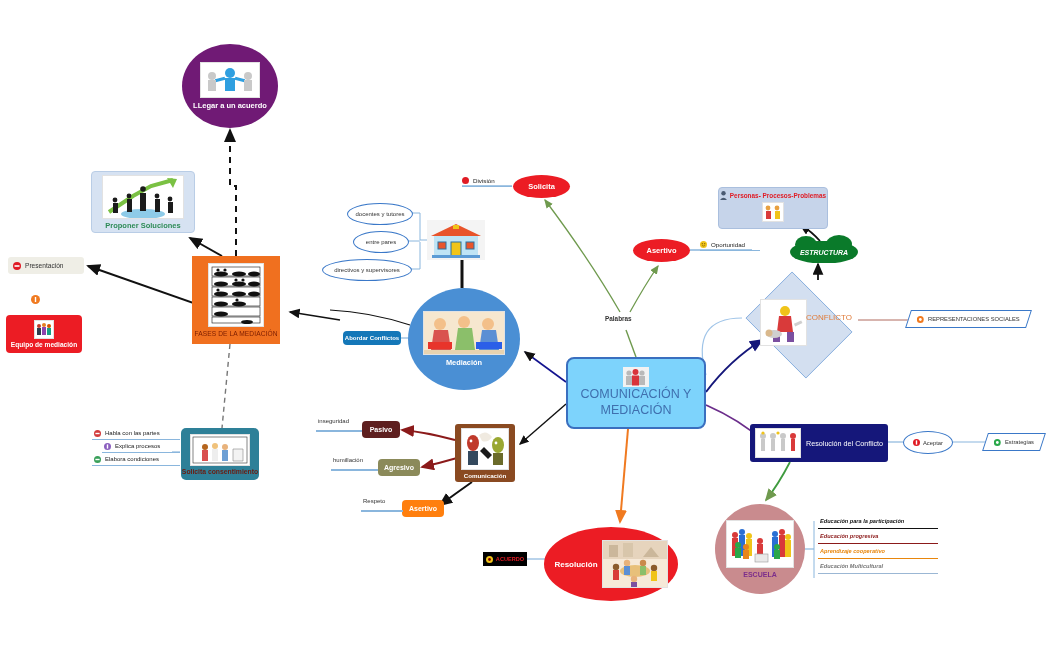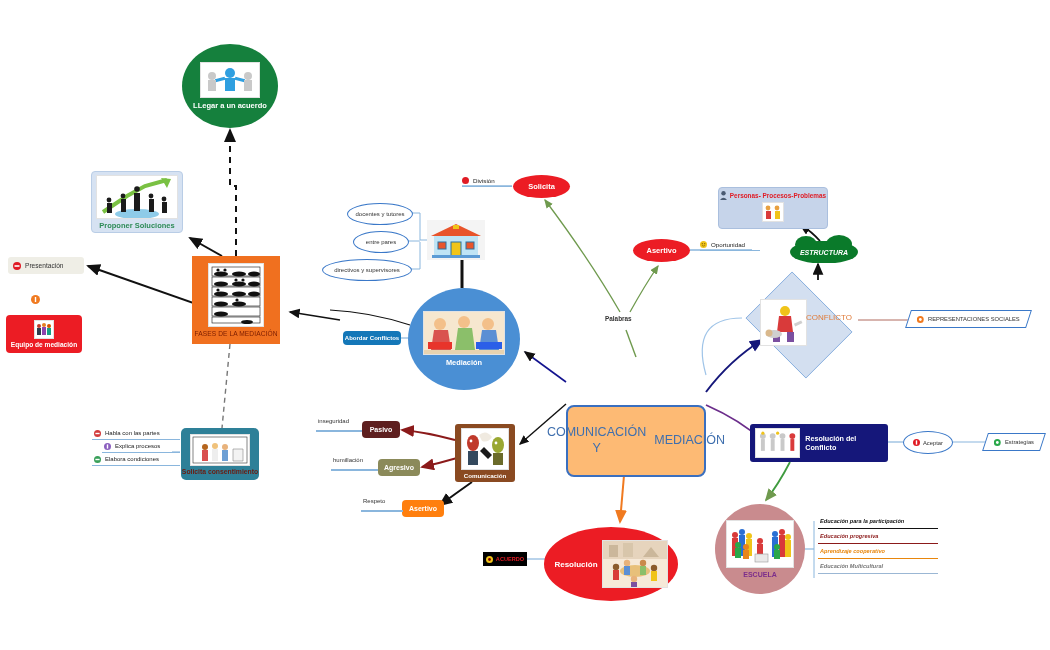--- a/index.html
+++ b/index.html
@@ -18,7 +18,7 @@
   .thumb{background:#fff;border:1px solid #e2e2e2;display:block;}
 
   
-  .acuerdo{width:96px;height:84px;left:182px;top:44px;background:#15803d;border-radius:50%;
+  .acuerdo{width:96px;height:84px;left:182px;top:44px;background:#701a75;border-radius:50%;
     display:flex;flex-direction:column;align-items:center;justify-content:center;}
   .acuerdo .lbl{color:#fff;font-size:7.5px;font-weight:bold;margin-top:3px;}
 

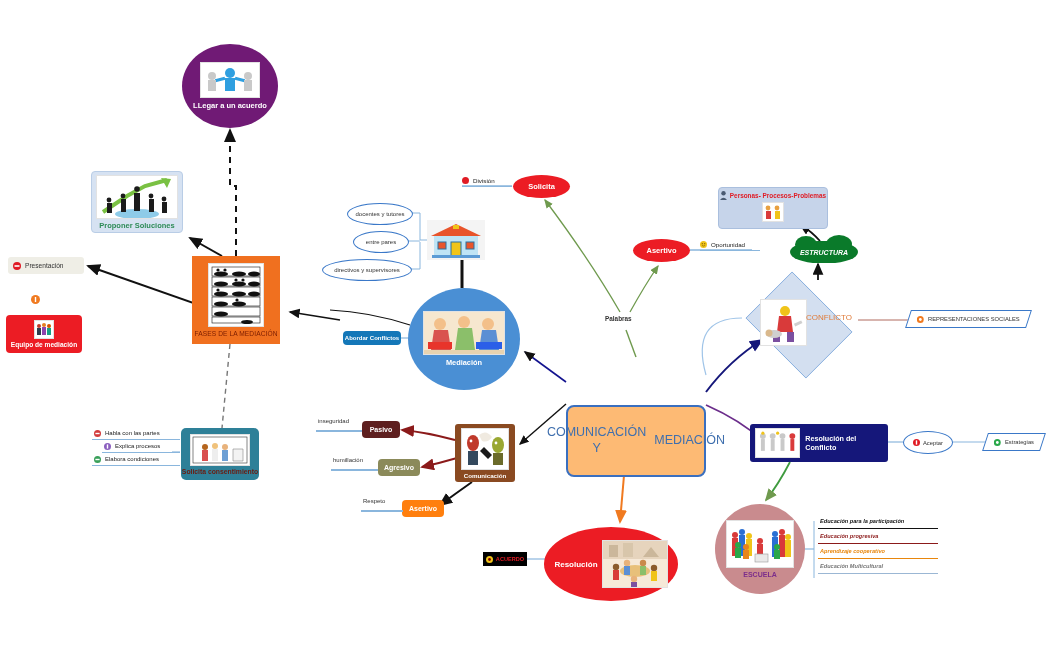--- a/index.html
+++ b/index.html
@@ -22,7 +22,7 @@
     display:flex;flex-direction:column;align-items:center;justify-content:center;}
   .acuerdo .lbl{color:#fff;font-size:7.5px;font-weight:bold;margin-top:3px;}
 
-  .proponer{width:92px;height:62px;left:91px;top:171px;background:#d6e2f2;border:1px solid #b9cde6;
+  .proponer{width:104px;height:62px;left:91px;top:171px;background:#d6e2f2;border:1px solid #b9cde6;
     border-radius:4px;display:flex;flex-direction:column;align-items:center;justify-content:center;}
   .proponer .lbl{color:#2e8b57;font-size:7.5px;font-weight:bold;margin-top:2px;}
 

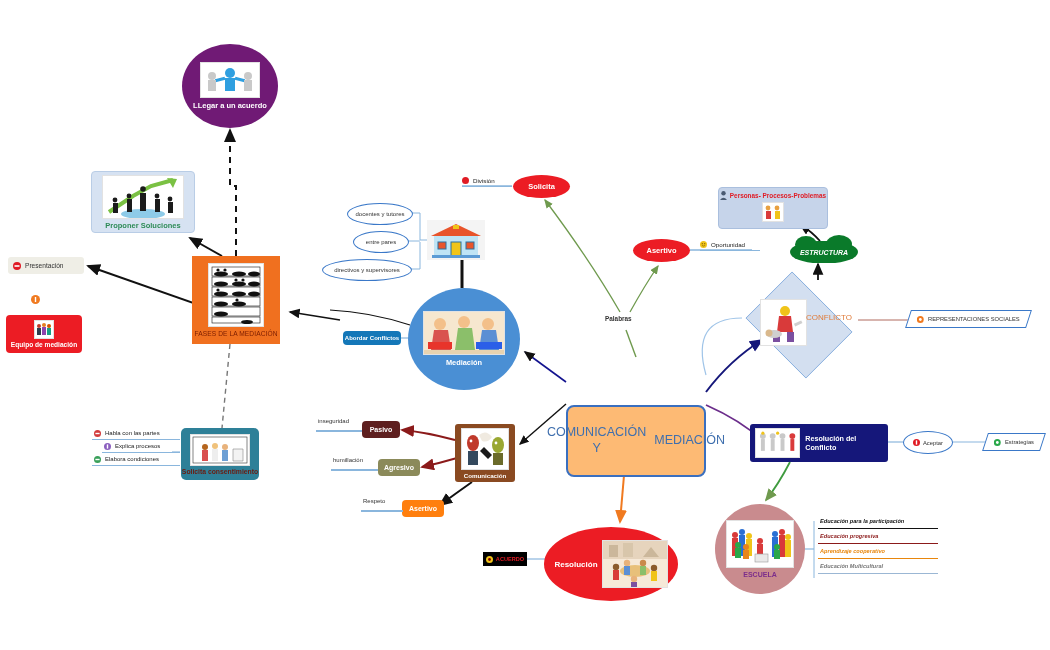--- a/index.html
+++ b/index.html
@@ -9,9 +9,9 @@
   .node{position:absolute;box-sizing:border-box;}
 
   
-  .central{width:140px;height:72px;left:566px;top:357px;background:#fdba74;
-    border:2px solid #3a6fbf;border-radius:8px;display:flex;flex-direction:row;
-    align-items:center;justify-content:center;color:#3f6fae;font-size:12.5px;text-align:center;line-height:1.25;margin-top:48px;}
+  .central{width:140px;height:72px;left:566px;top:357px;background:#7dd3fc;
+    border:2px solid #3a6fbf;border-radius:8px;display:flex;flex-direction:column;
+    align-items:center;justify-content:center;color:#3f6fae;font-size:12.5px;text-align:center;line-height:1.25;}
   .central .cap{padding:0 4px;}
 
   

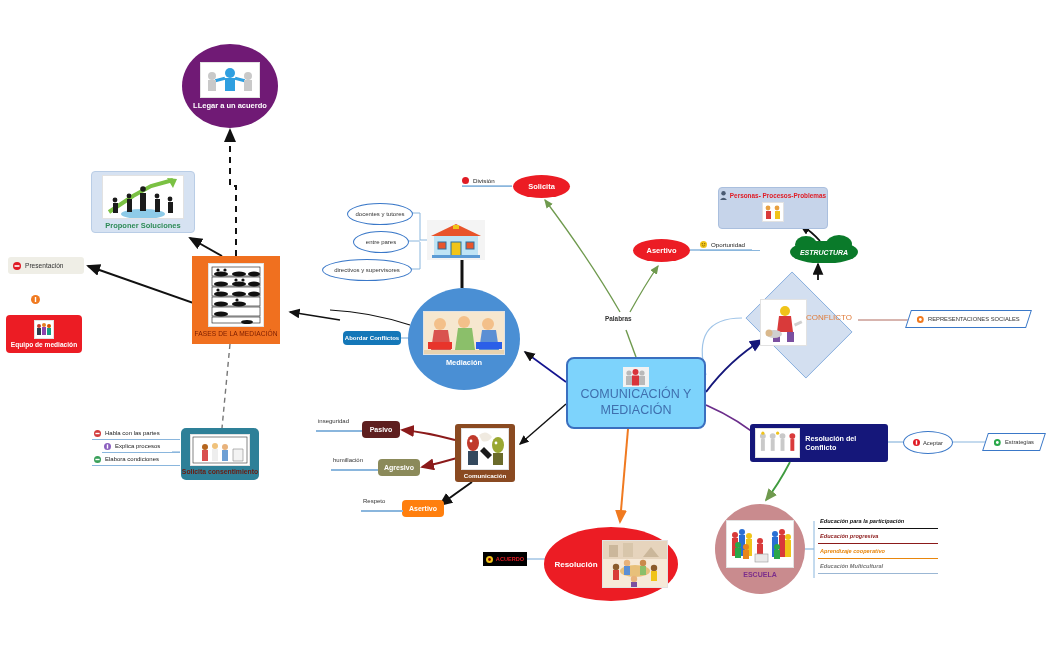--- a/index.html
+++ b/index.html
@@ -109,7 +109,7 @@
   
   .resolucion{width:138px;height:38px;left:750px;top:424px;background:#15177a;border-radius:3px;
     display:flex;align-items:center;gap:5px;padding-left:5px;}
-  .resolucion .lbl{color:#fff;font-size:7.2px;font-weight:bold;}
+  .resolucion .lbl{color:#fff;font-size:7.2px;font-weight:normal;}
   .aceptar{position:absolute;left:903px;top:431px;width:48px;height:21px;border:1px solid #3a78c8;
     border-radius:50%;background:#fff;display:flex;align-items:center;justify-content:center;gap:3px;font-size:5.8px;color:#333;}
 

